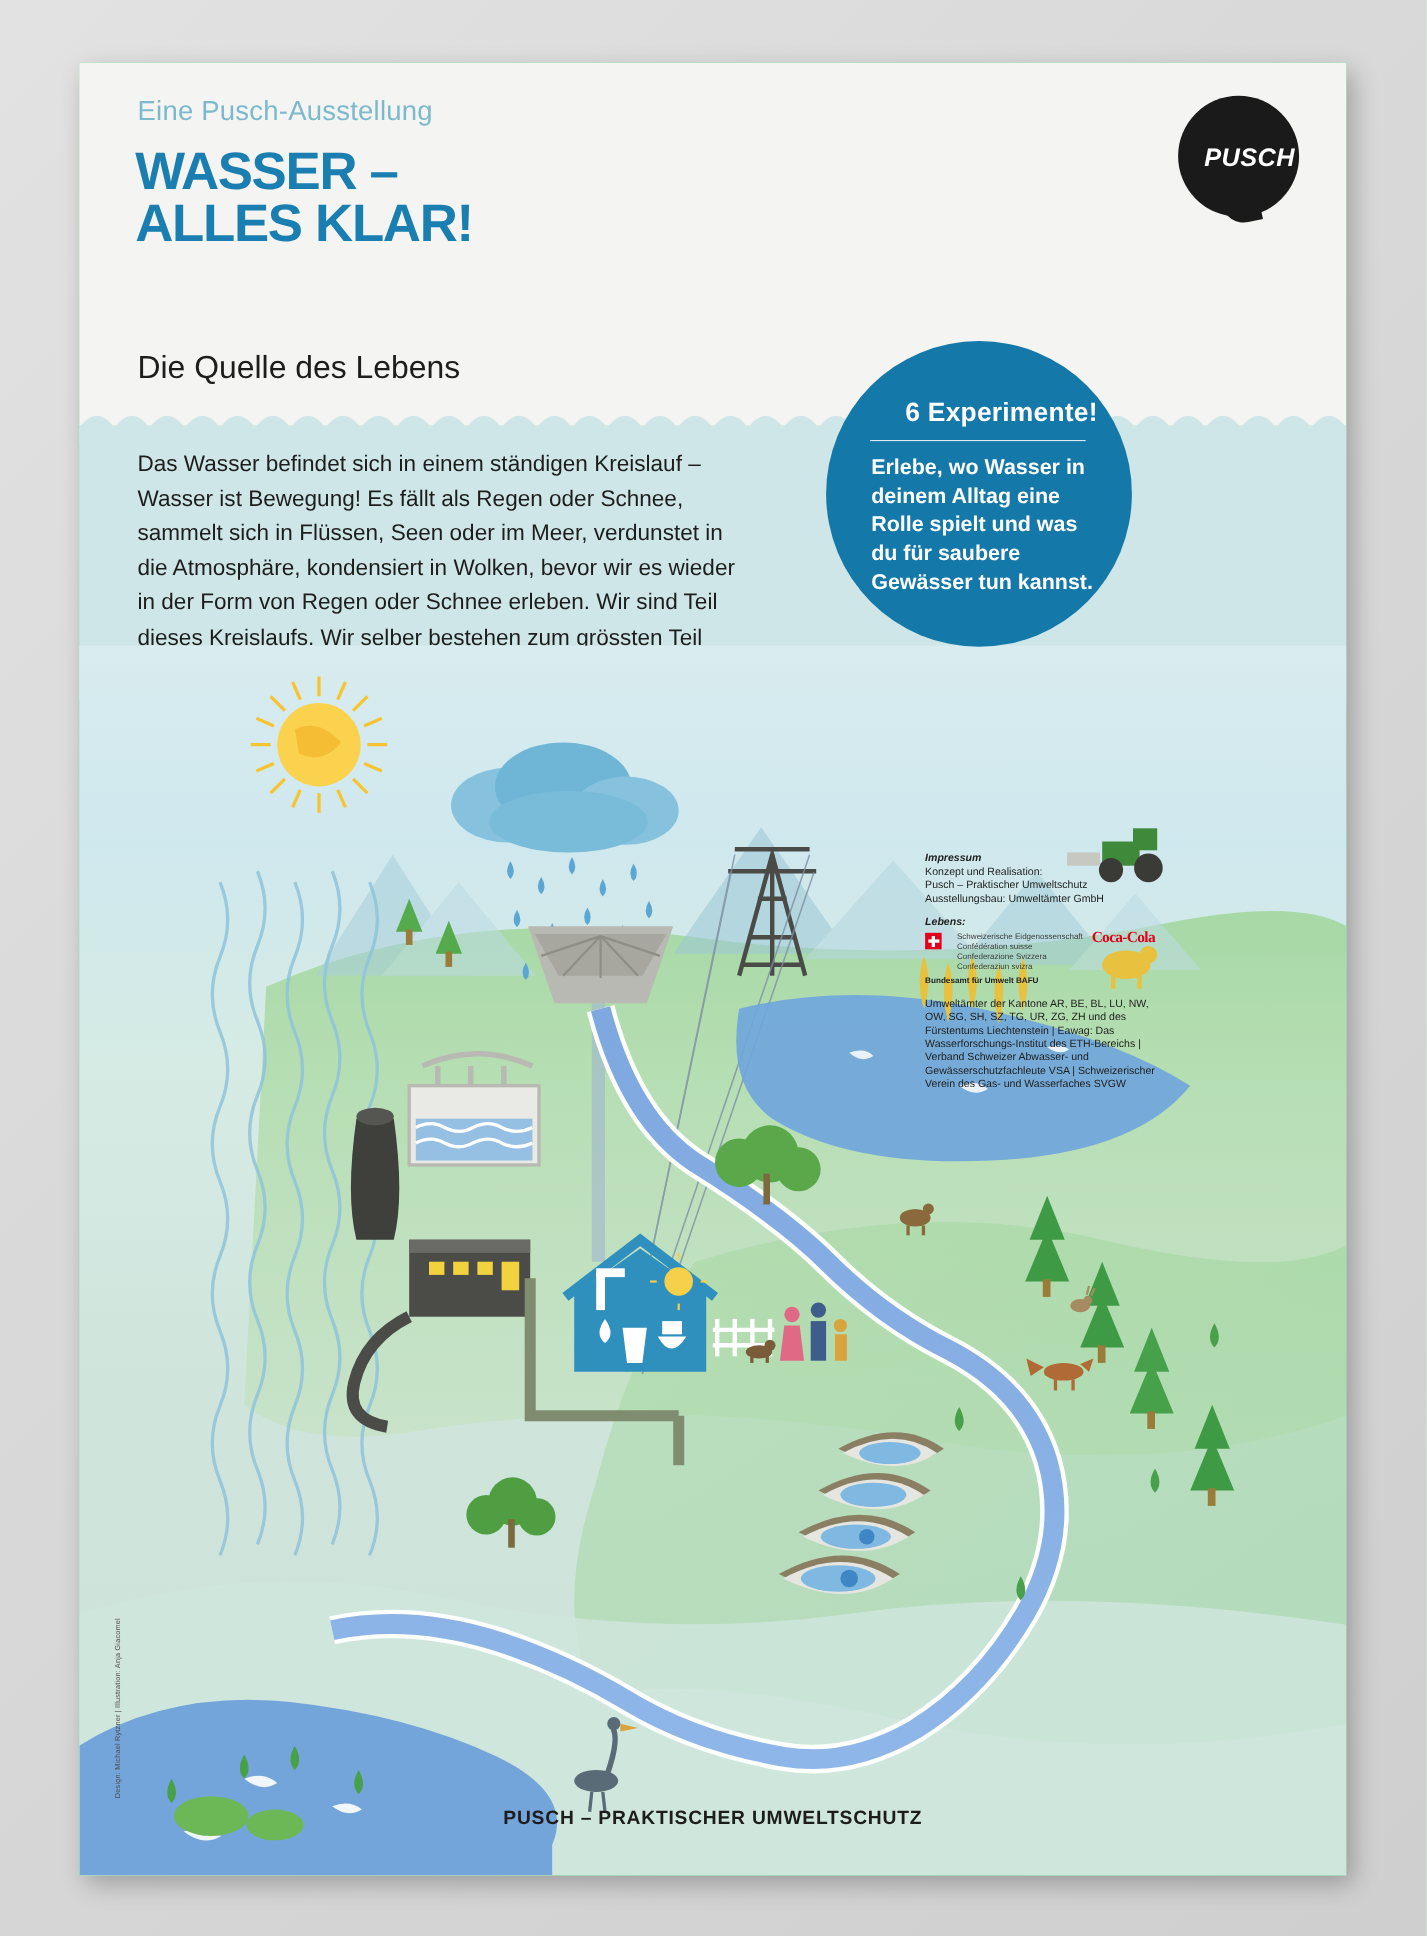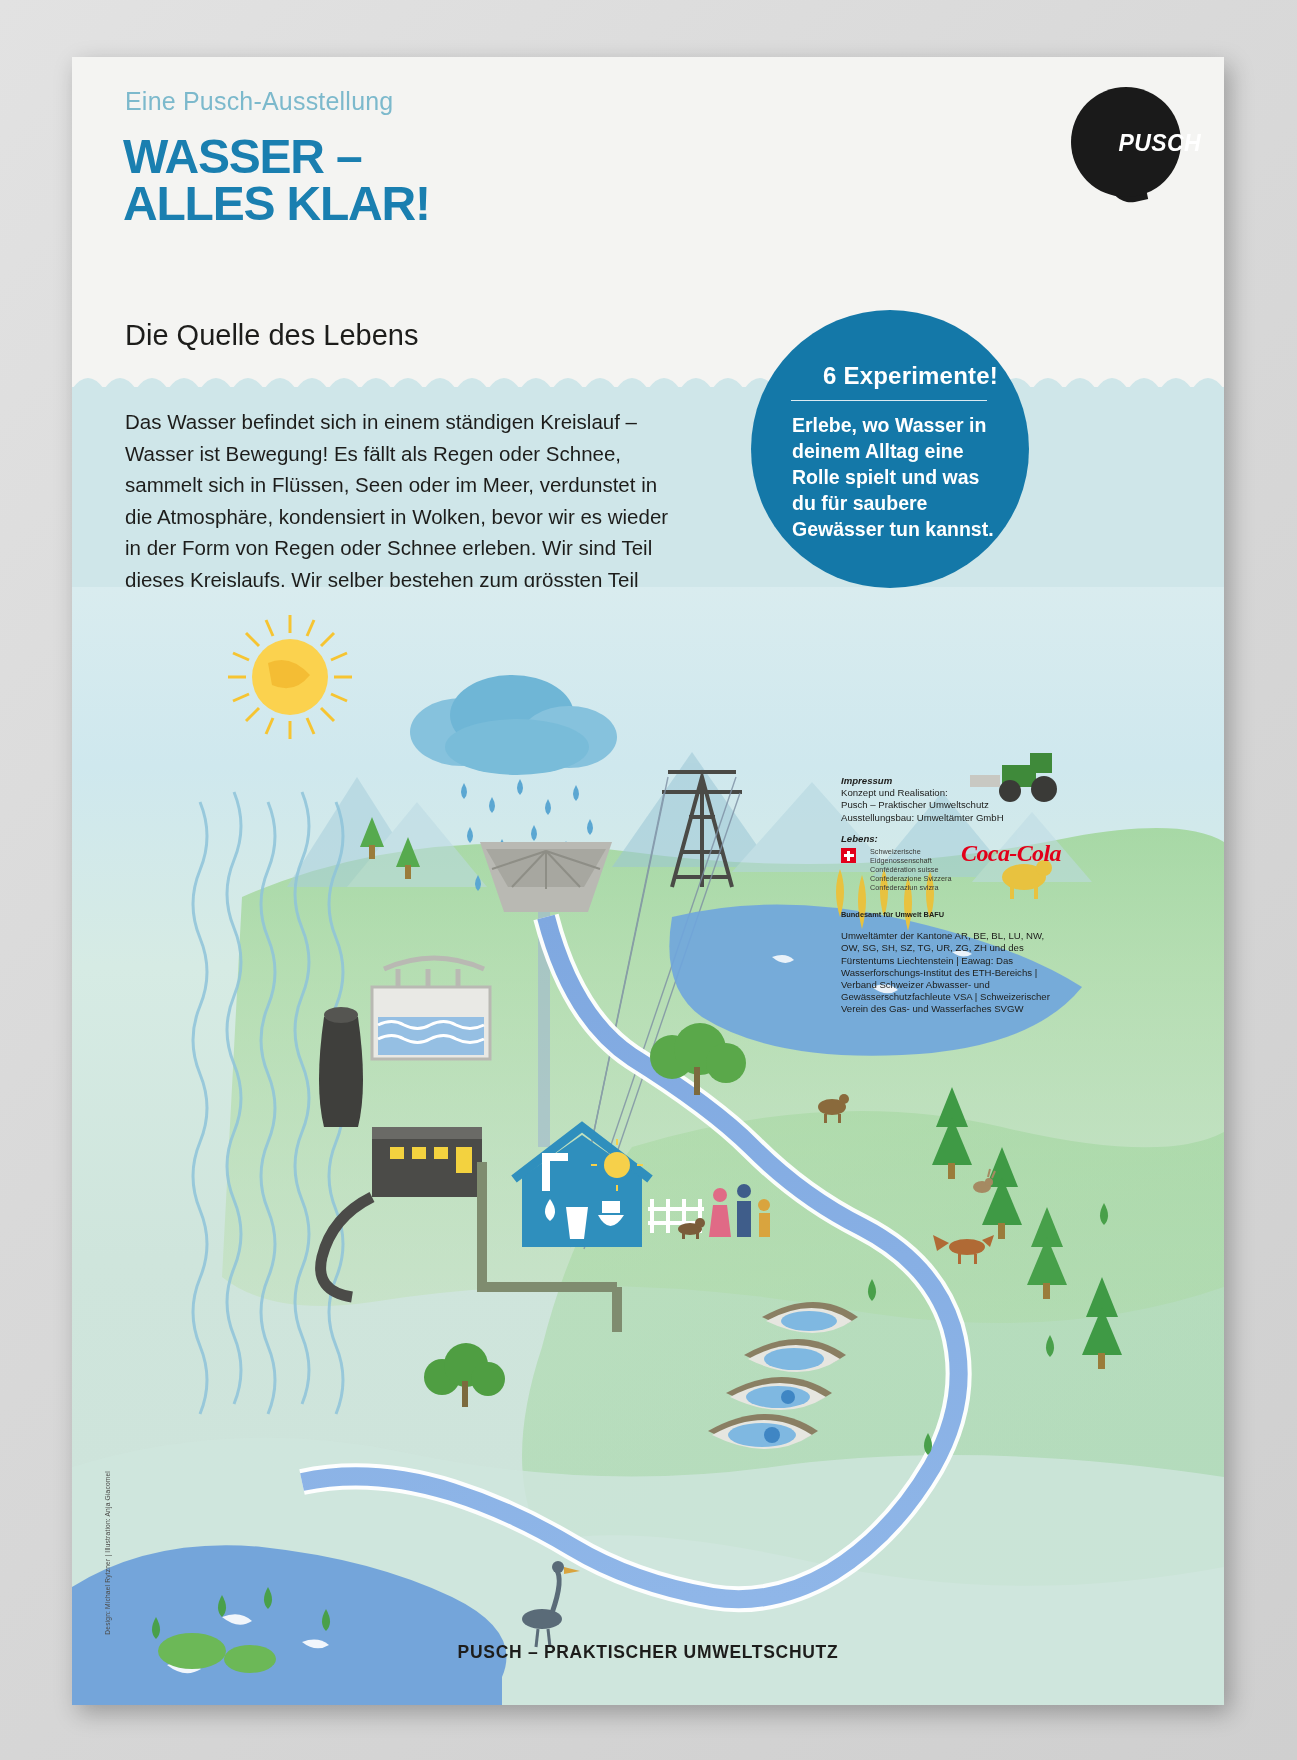--- a/index.html
+++ b/index.html
@@ -47,7 +47,7 @@
     transform:rotate(-12deg);
   }
   .logo .txt{
-    position:absolute;left:0;top:43px;width:130px;text-align:right;
+    position:absolute;left:0;top:43px;width:130px;text-align:center;
     color:#fff;font-style:italic;font-weight:bold;font-size:23px;
     letter-spacing:.4px;z-index:3;
   }

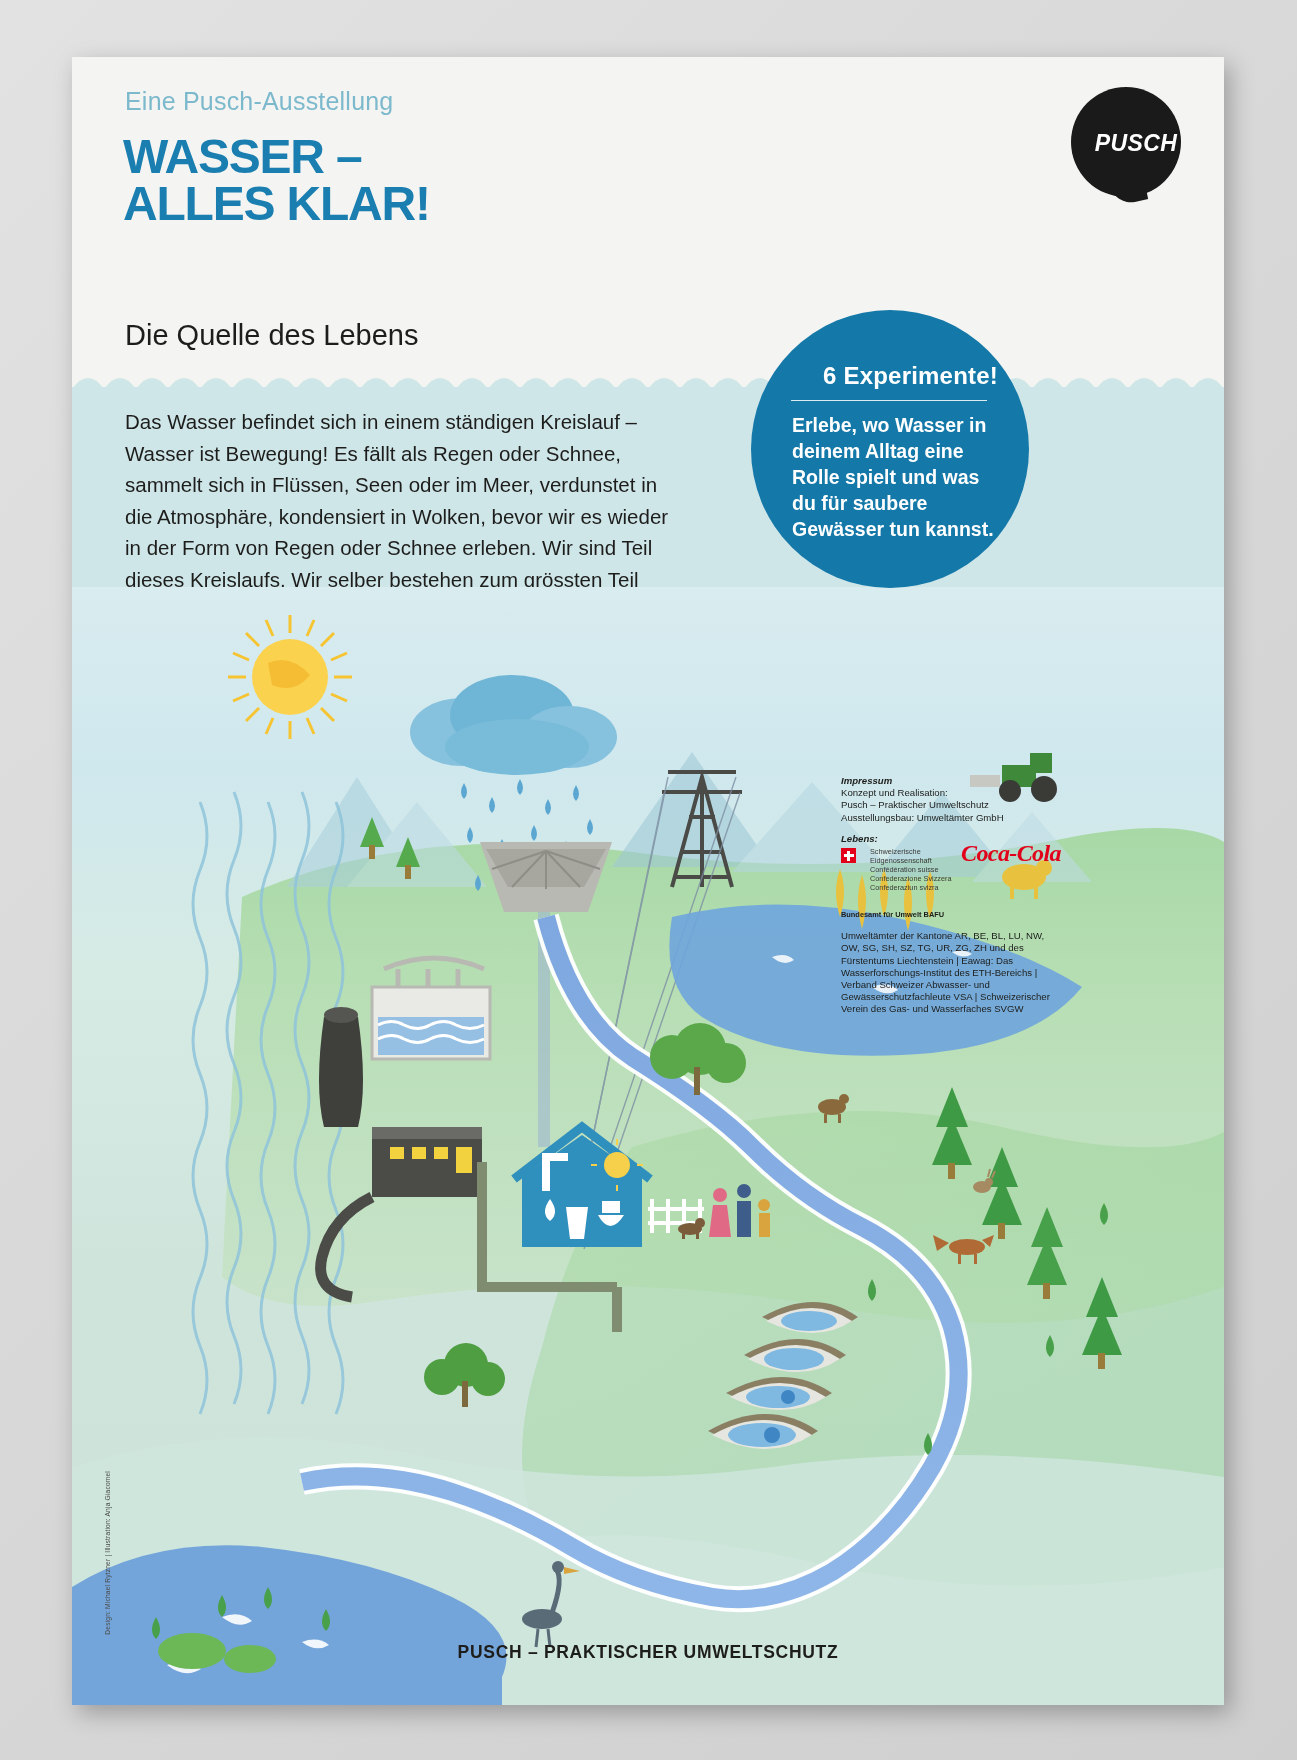--- a/index.html
+++ b/index.html
@@ -111,8 +111,8 @@
   .swiss .flag:before{content:"";position:absolute;left:6px;top:2.5px;width:3px;height:10px;background:#fff;}
   .swiss .flag:after{content:"";position:absolute;left:2.5px;top:6px;width:10px;height:3px;background:#fff;}
   .swiss .lines{font-size:7.3px;line-height:9px;color:#3a3a38;}
-  .cola{color:#e2001a;font-family:"Liberation Serif",serif;font-style:italic;font-weight:bold;
-        font-size:24px;letter-spacing:-.6px;white-space:nowrap;}
+  .cola{color:#e2001a;font-family:"Liberation Serif",serif;font-weight:bold;
+        font-size:14px;letter-spacing:-.6px;white-space:nowrap;}
   .bafu{font-size:7.4px;font-weight:bold;color:#1d1d1b;margin-top:17px;}
   .kantone{font-size:9.6px;line-height:12.2px;margin-top:9px;}
 

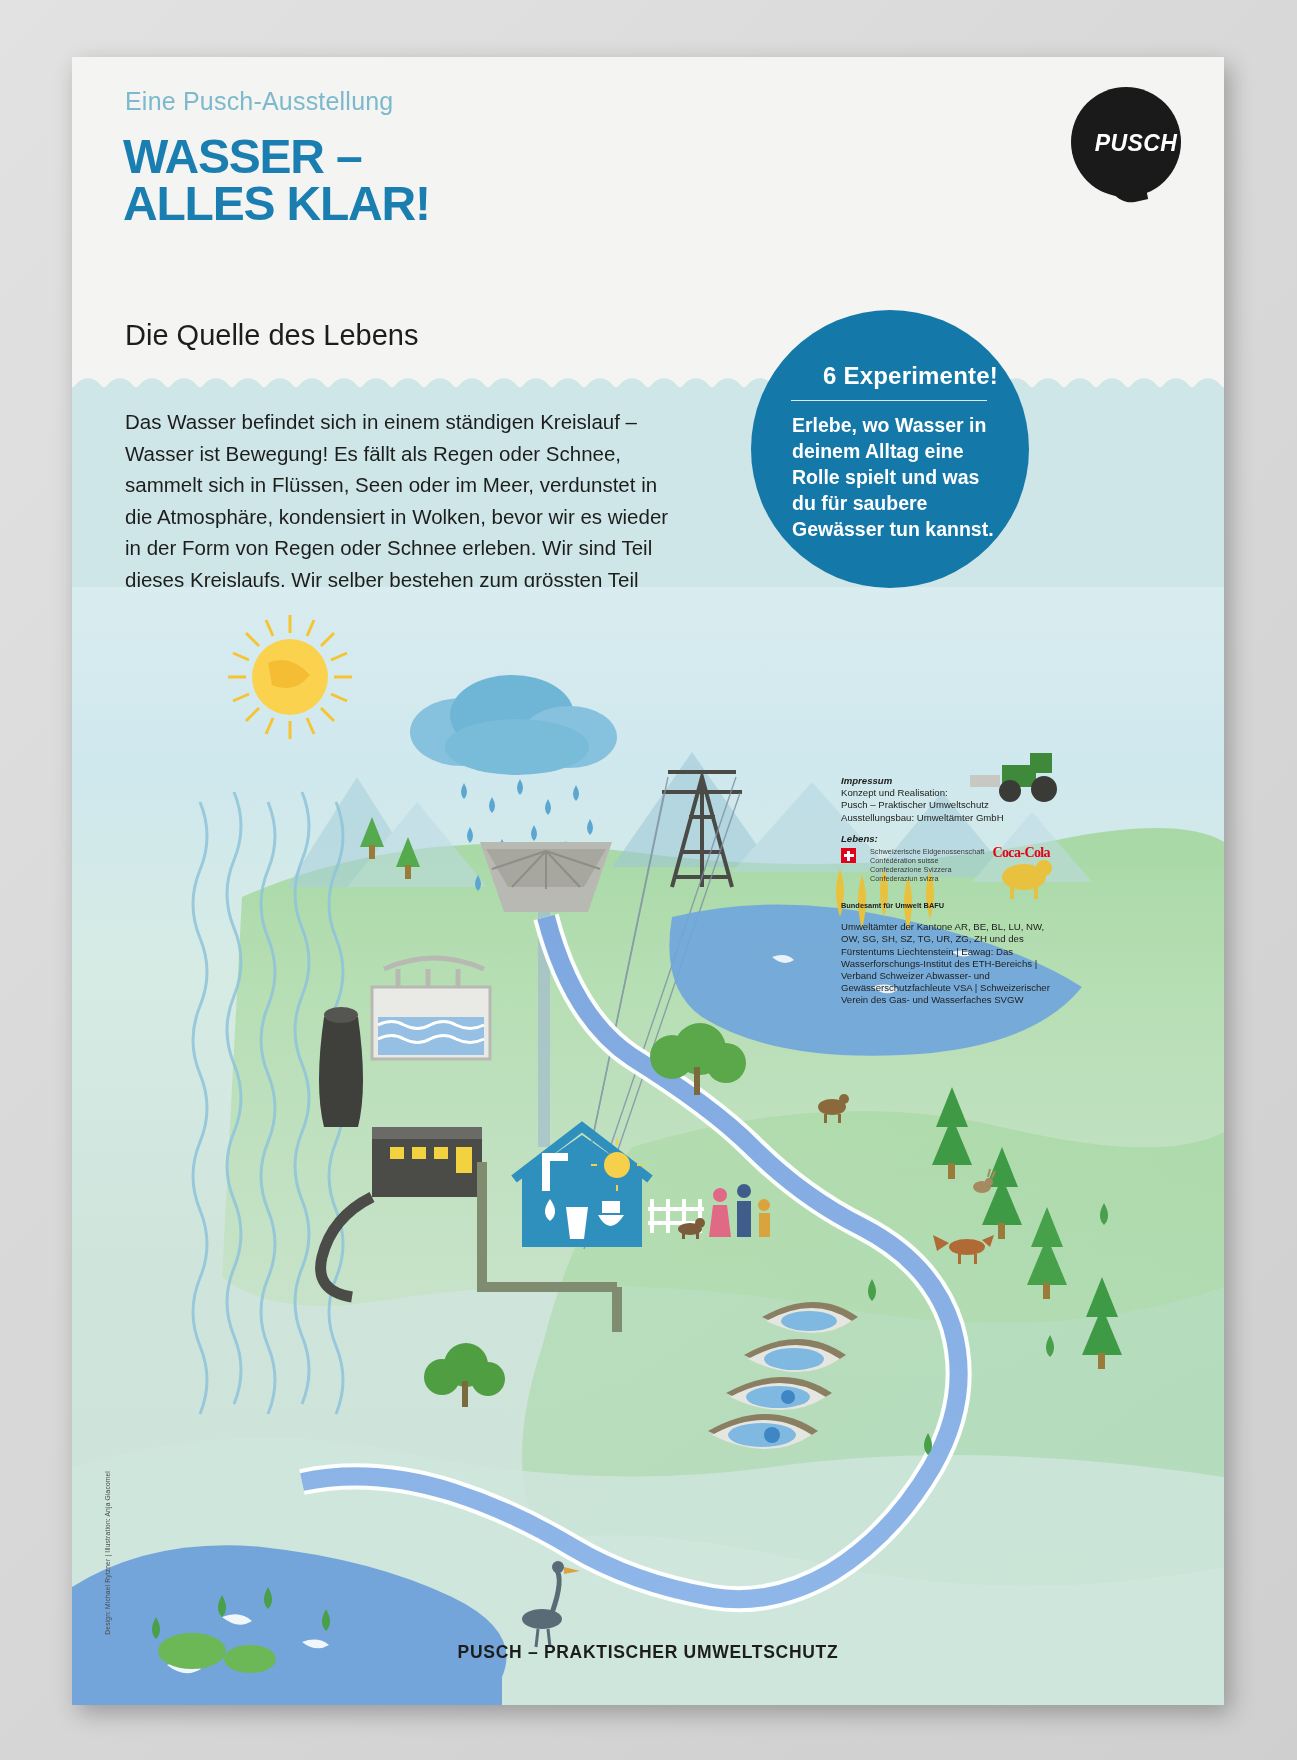--- a/index.html
+++ b/index.html
@@ -113,7 +113,7 @@
   .swiss .lines{font-size:7.3px;line-height:9px;color:#3a3a38;}
   .cola{color:#e2001a;font-family:"Liberation Serif",serif;font-weight:bold;
         font-size:14px;letter-spacing:-.6px;white-space:nowrap;}
-  .bafu{font-size:7.4px;font-weight:bold;color:#1d1d1b;margin-top:17px;}
+  .bafu{font-size:7.4px;font-weight:bold;color:#1d1d1b;margin-top:3px;}
   .kantone{font-size:9.6px;line-height:12.2px;margin-top:9px;}
 
   

